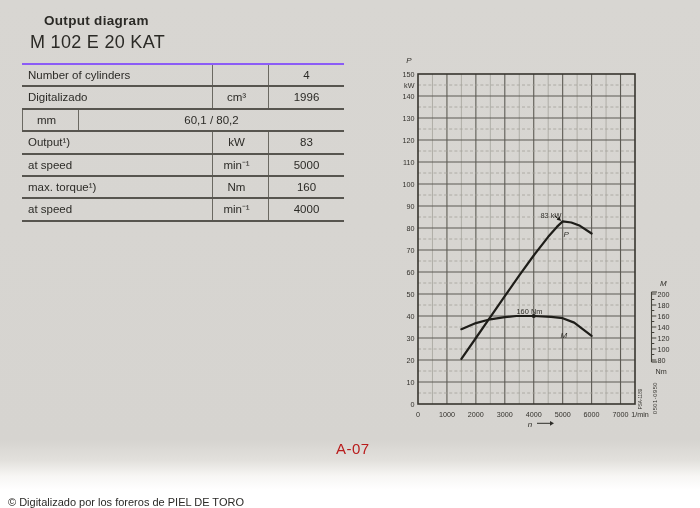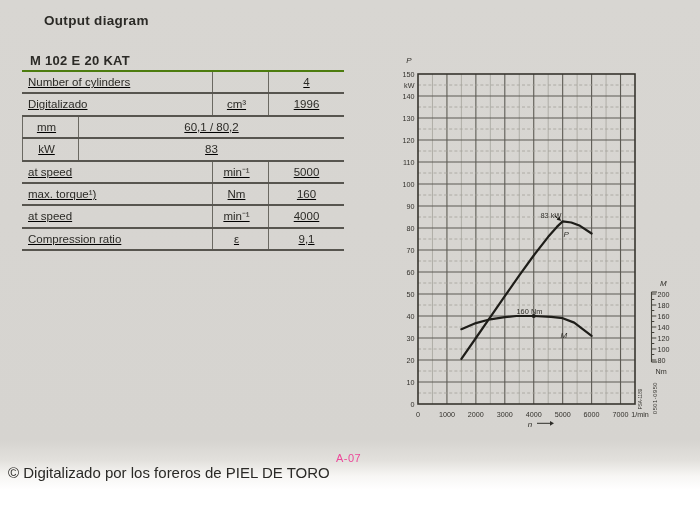--- a/index.html
+++ b/index.html
@@ -13,7 +13,7 @@
   }
   .abs{position:absolute;color:#2b2a26;}
   .title{left:44px;top:13px;font-size:13.5px;font-weight:bold;letter-spacing:.3px;}
-  .model{left:30px;top:53px;font-size:13px;font-weight:bold;letter-spacing:.3px;}
+  .model{left:30px;top:32px;font-size:18px;font-weight:normal;letter-spacing:.3px;}
   .spec{
     position:absolute;left:22px;top:70px;width:322px;
     border-top:2px solid #4d7c0f;

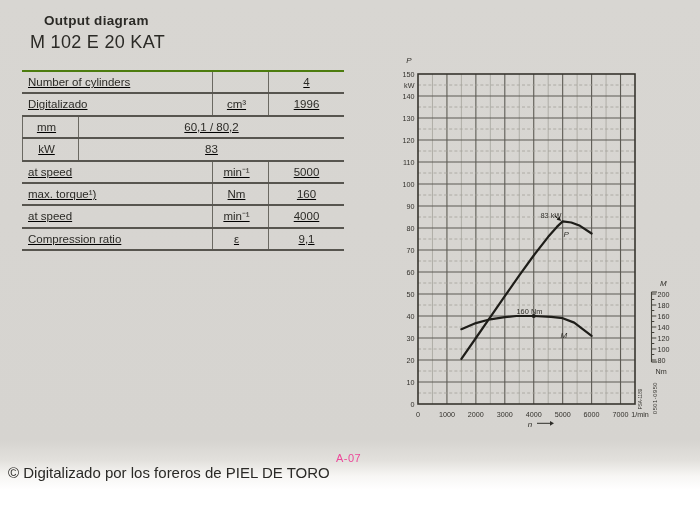--- a/index.html
+++ b/index.html
@@ -15,9 +15,8 @@
   .title{left:44px;top:13px;font-size:13.5px;font-weight:bold;letter-spacing:.3px;}
   .model{left:30px;top:32px;font-size:18px;font-weight:normal;letter-spacing:.3px;}
   .spec{
-    position:absolute;left:22px;top:70px;width:322px;
-    border-top:2px solid #4d7c0f;
-    text-decoration:underline;
+    position:absolute;left:22px;top:63px;width:322px;
+    border-top:2px solid #8b5cf6;
   }
   .trow{display:flex;height:22.4px;box-sizing:border-box;border-bottom:2px solid #57554f;}
   .c{font-size:11.5px;color:#2c2b27;line-height:20px;box-sizing:border-box;overflow:hidden;white-space:nowrap;}

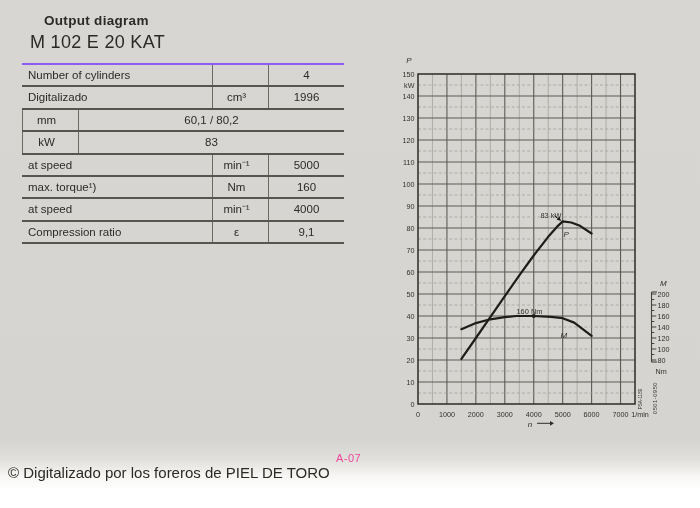--- a/index.html
+++ b/index.html
@@ -53,6 +53,7 @@
     <div class="c c3">60,1 / 80,2</div>
   </div>
     <div class="trow">
+    <div class="c c1">Output¹)</div>
     <div class="c c2">kW</div>
     <div class="c c3">83</div>
   </div>

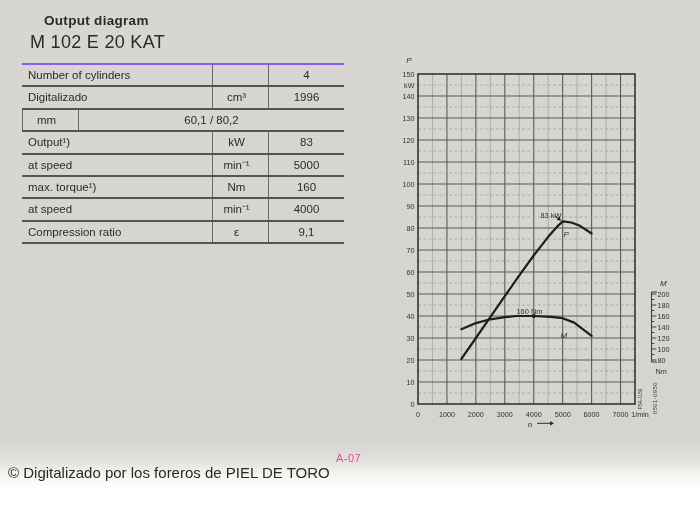--- a/index.html
+++ b/index.html
@@ -71,11 +71,6 @@
     <div class="c c1">at speed</div>
     <div class="c c2">min⁻¹</div>
     <div class="c c3">4000</div>
-  </div>
-    <div class="trow">
-    <div class="c c1">Compression ratio</div>
-    <div class="c c2">ε</div>
-    <div class="c c3">9,1</div>
   </div>
   </div>
 

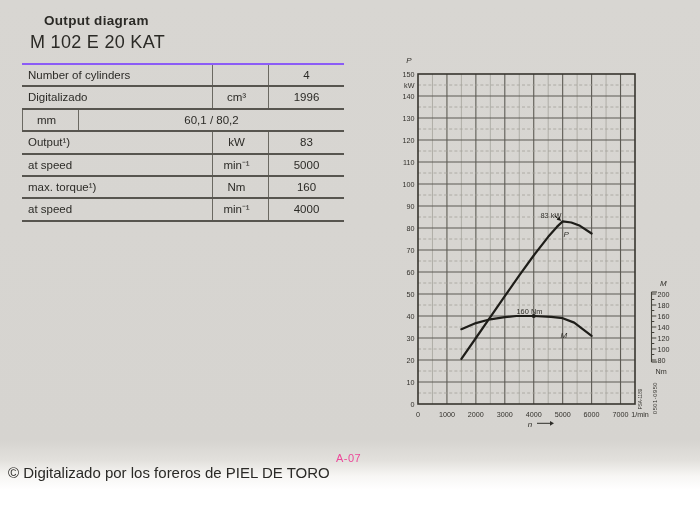--- a/index.html
+++ b/index.html
@@ -23,7 +23,7 @@
   .c1{width:190px;padding-left:6px;}
   .c2{width:56px;text-align:center;padding-right:8px;border-left:1.5px solid #6b6962;}
   .c3{flex:1;text-align:center;border-left:1.5px solid #6b6962;}
-  .pagelabel{left:336px;top:452px;font-size:11px;color:#ec4899;letter-spacing:.5px;}
+  .pagelabel{left:336px;top:440px;font-size:15px;color:#b91c1c;letter-spacing:.5px;}
   .footer{left:8px;top:464px;font-size:15px;color:#2b2a27;}
   #chart{position:absolute;left:393px;top:52px;}
   svg text{fill:#32302b;}

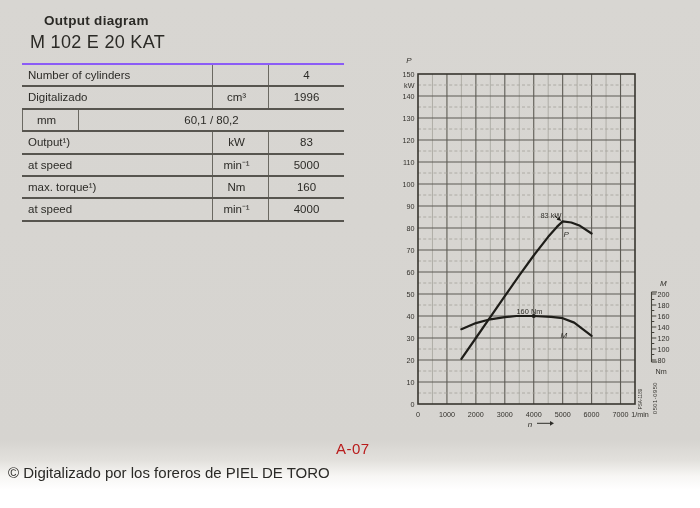--- a/index.html
+++ b/index.html
@@ -24,7 +24,7 @@
   .c2{width:56px;text-align:center;padding-right:8px;border-left:1.5px solid #6b6962;}
   .c3{flex:1;text-align:center;border-left:1.5px solid #6b6962;}
   .pagelabel{left:336px;top:440px;font-size:15px;color:#b91c1c;letter-spacing:.5px;}
-  .footer{left:8px;top:464px;font-size:15px;color:#2b2a27;}
+  .footer{left:8px;top:496px;font-size:11px;color:#2b2a27;}
   #chart{position:absolute;left:393px;top:52px;}
   svg text{fill:#32302b;}
 </style>

